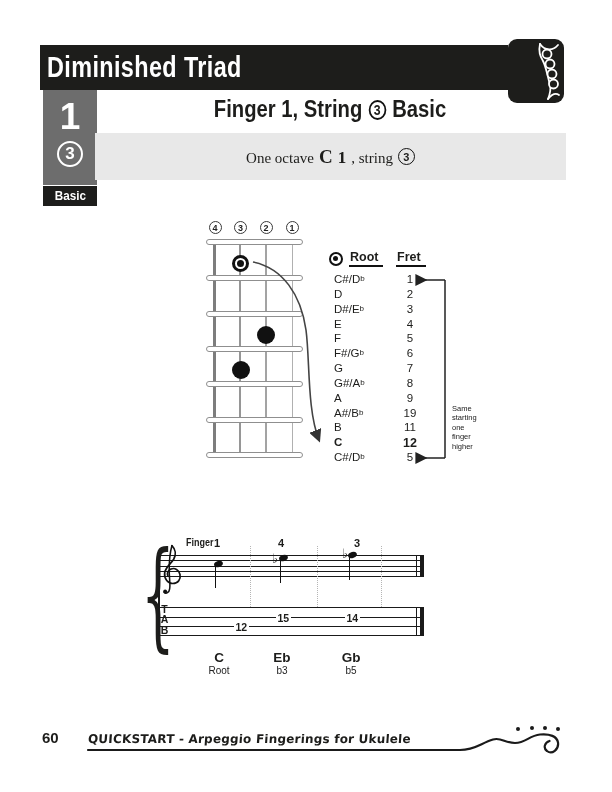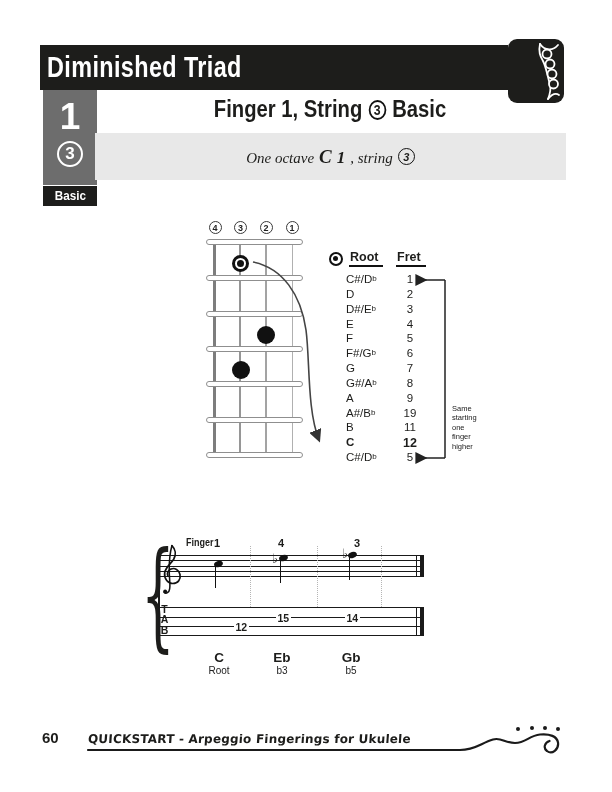--- a/index.html
+++ b/index.html
@@ -27,7 +27,7 @@
                    transform:scaleX(.88); white-space:nowrap; }
   .heading-circ { width:20px; height:20px; border:2px solid #111; font-size:14px; }
   .band { left:95px; top:133px; width:471px; height:47px; background:#e8e8e8; display:flex;
-          align-items:center; justify-content:center;font-style:italic; }
+          align-items:center; justify-content:center; }
   .band-inner { font-family:"Liberation Serif", serif; font-size:15px; display:inline-flex;
                 align-items:baseline; gap:5px; white-space:nowrap; }
   .band-root { font-size:19px; font-weight:bold; }

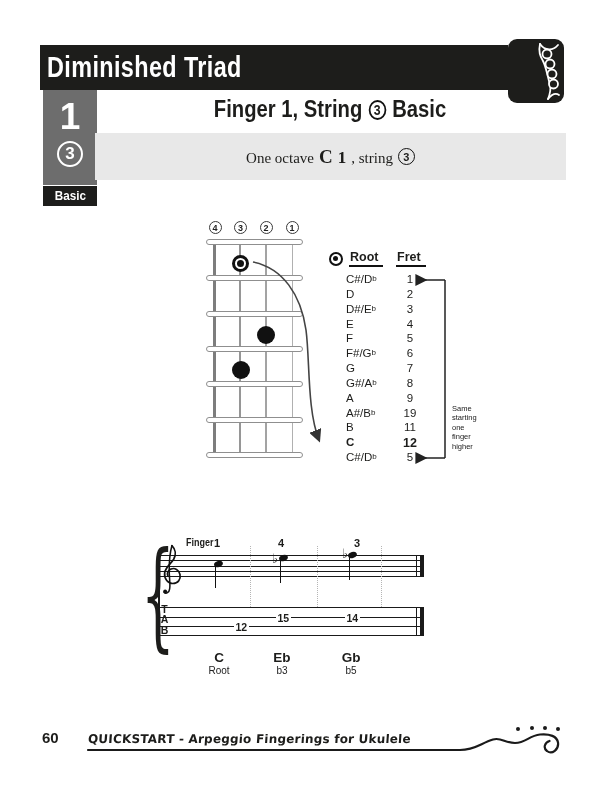--- a/index.html
+++ b/index.html
@@ -53,7 +53,7 @@
                         background:#111; border-radius:50%; }
   .tbl-rows { left:330px; top:273px; width:102px; }
   .tbl-row { position:relative; height:14.85px; font-size:11.5px; }
-  .tbl-note { position:absolute; left:16px; top:0; white-space:nowrap; }
+  .tbl-note { position:absolute; left:4px; top:0; white-space:nowrap; }
   .tbl-note sup { font-size:8px; vertical-align:2px; }
   .tbl-fret { position:absolute; left:68px; width:24px; text-align:center; top:0; }
   .tbl-row.bold { font-weight:bold; }

